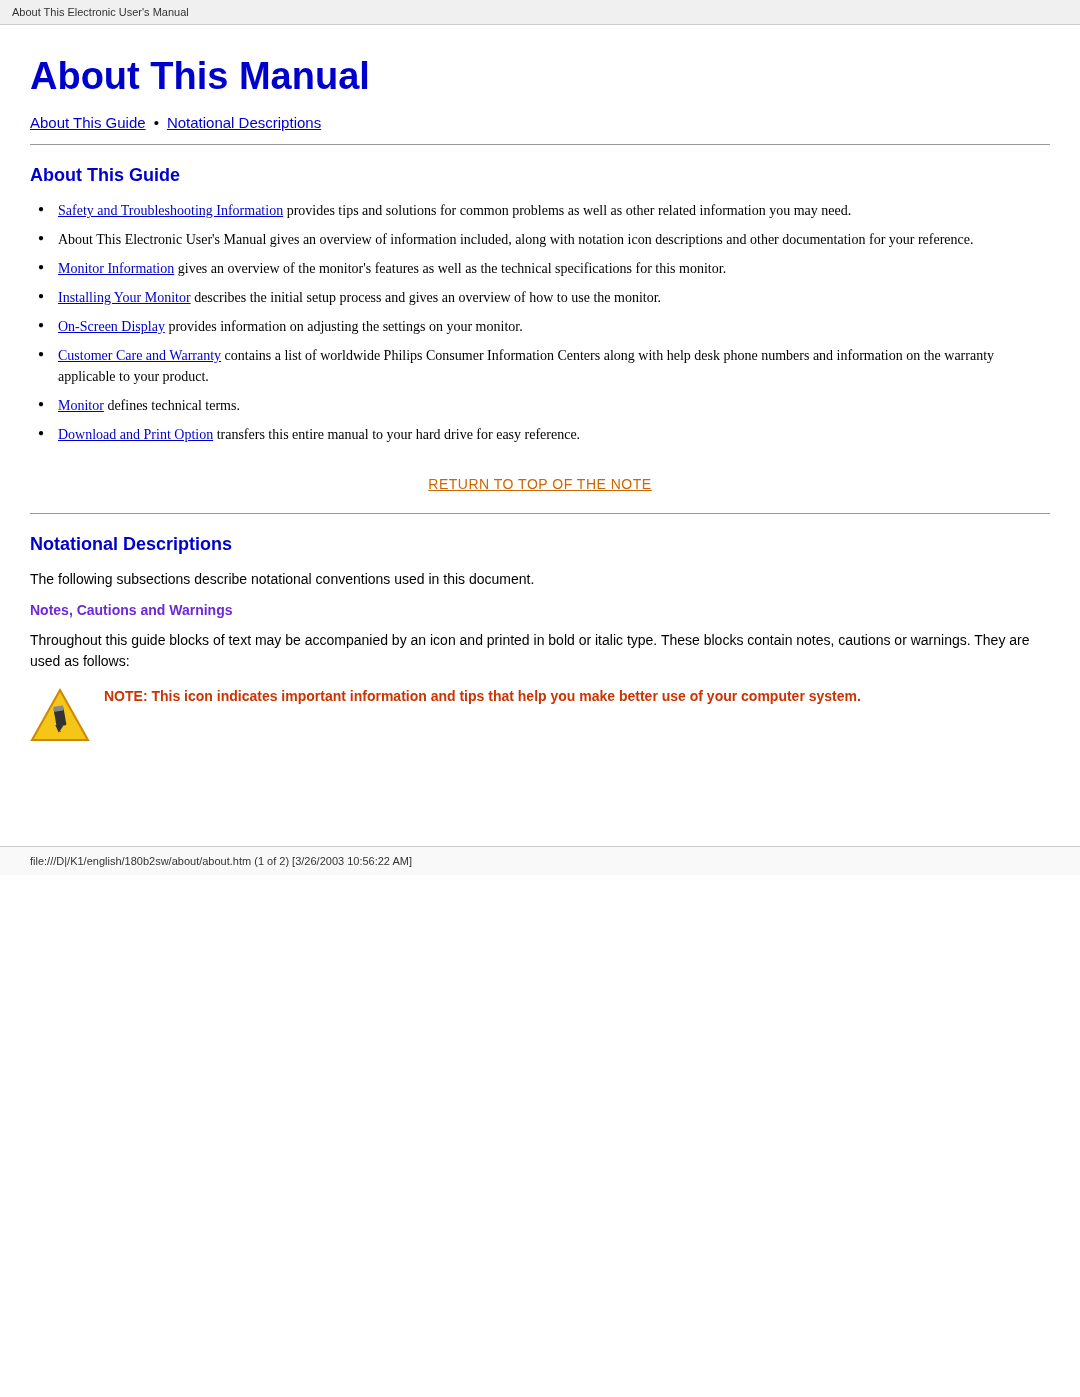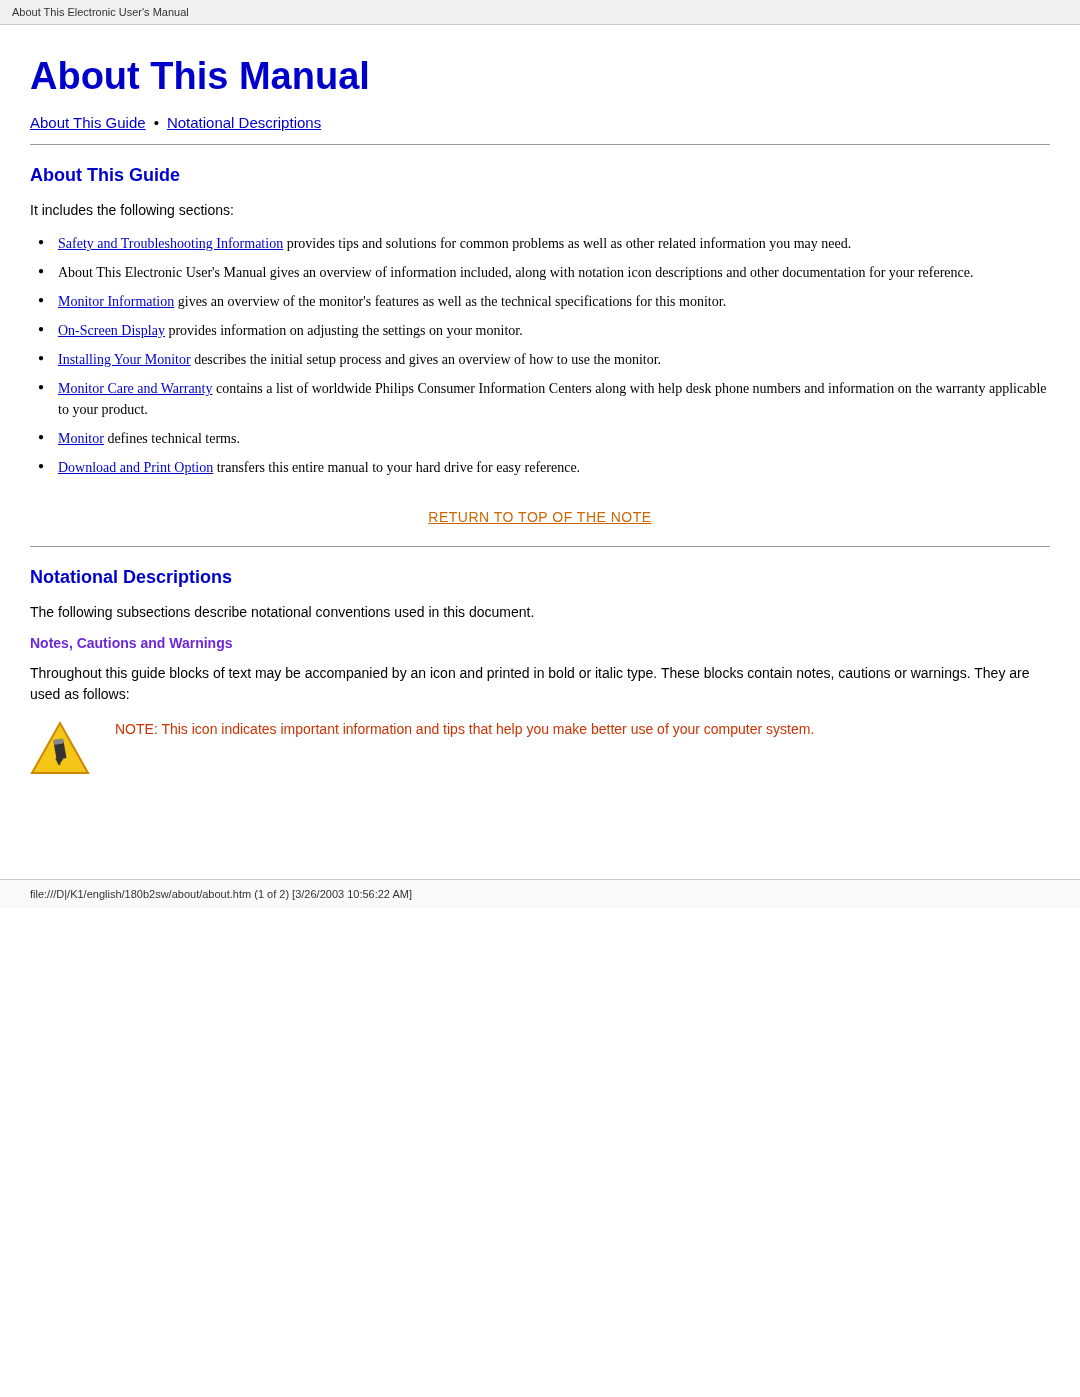--- a/index.html
+++ b/index.html
@@ -193,7 +193,6 @@
     <h2 class="section-title">About This Guide</h2>
 
 
-    <p class="body-text">It includes the following sections:</p>
 
     <ul class="bullet-list">
       <li>

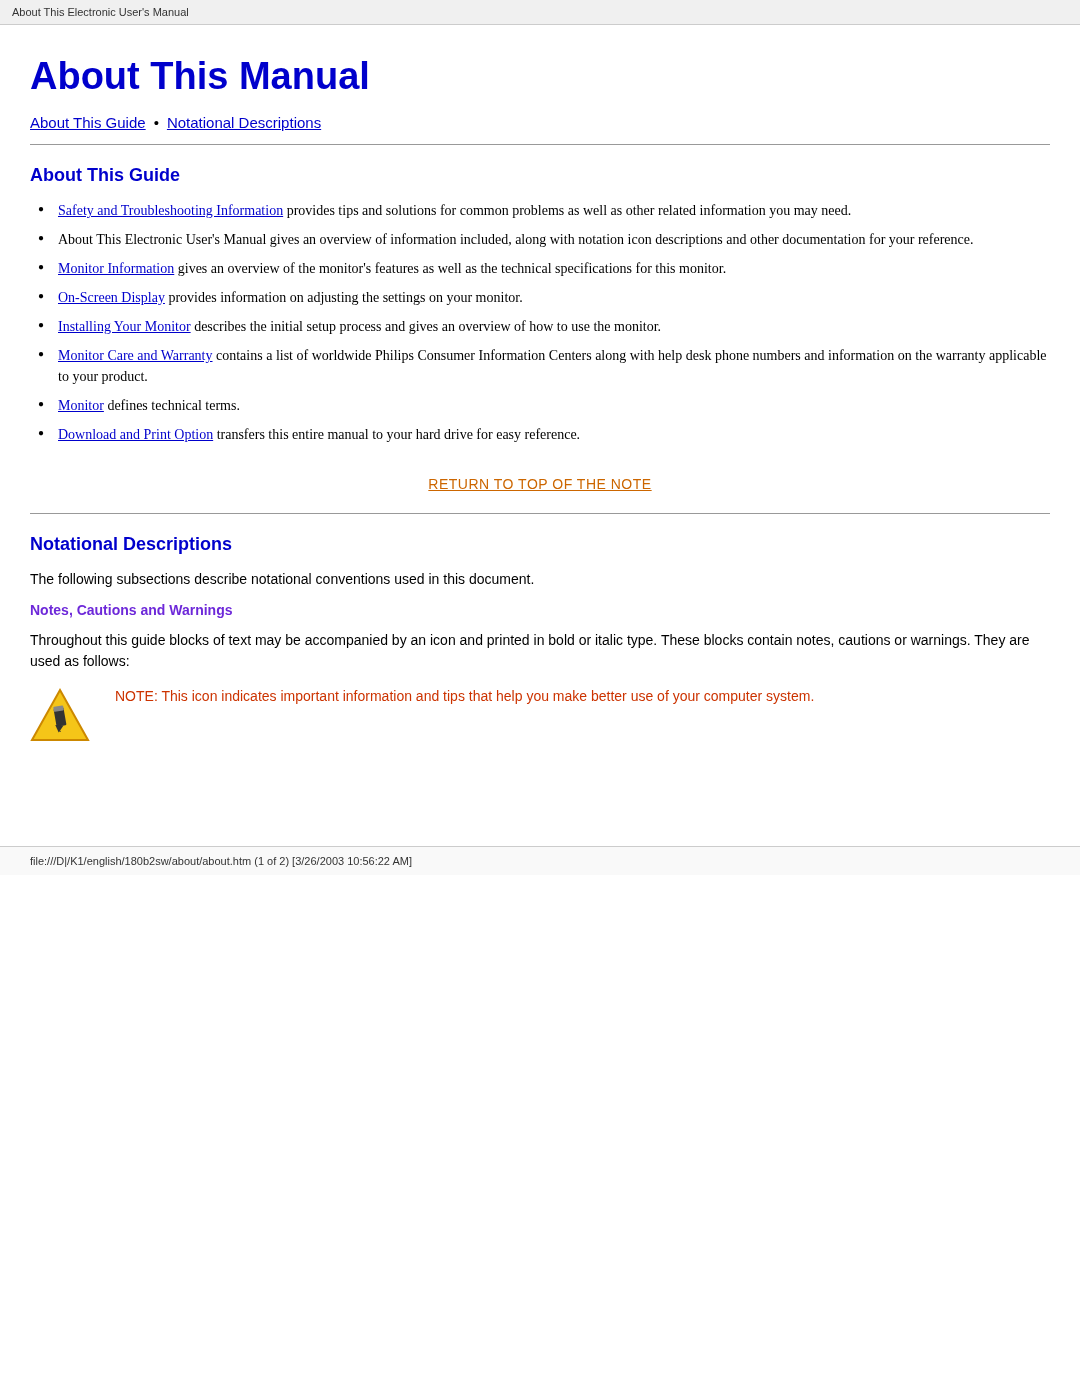--- a/index.html
+++ b/index.html
@@ -205,10 +205,10 @@
         <a class="inline-link">Monitor Information</a><span> gives an overview of the monitor's features as well as the technical specifications for this monitor.</span>
       </li>
       <li>
+        <a class="inline-link">Installing Your Monitor</a><span> describes the initial setup process and gives an overview of how to use the monitor.</span>
+      </li>
+      <li>
         <a class="inline-link">On-Screen Display</a><span> provides information on adjusting the settings on your monitor.</span>
-      </li>
-      <li>
-        <a class="inline-link">Installing Your Monitor</a><span> describes the initial setup process and gives an overview of how to use the monitor.</span>
       </li>
       <li>
         <a class="inline-link">Monitor Care and Warranty</a><span> contains a list of worldwide Philips Consumer Information Centers along with help desk phone numbers and information on the warranty applicable to your product.</span>

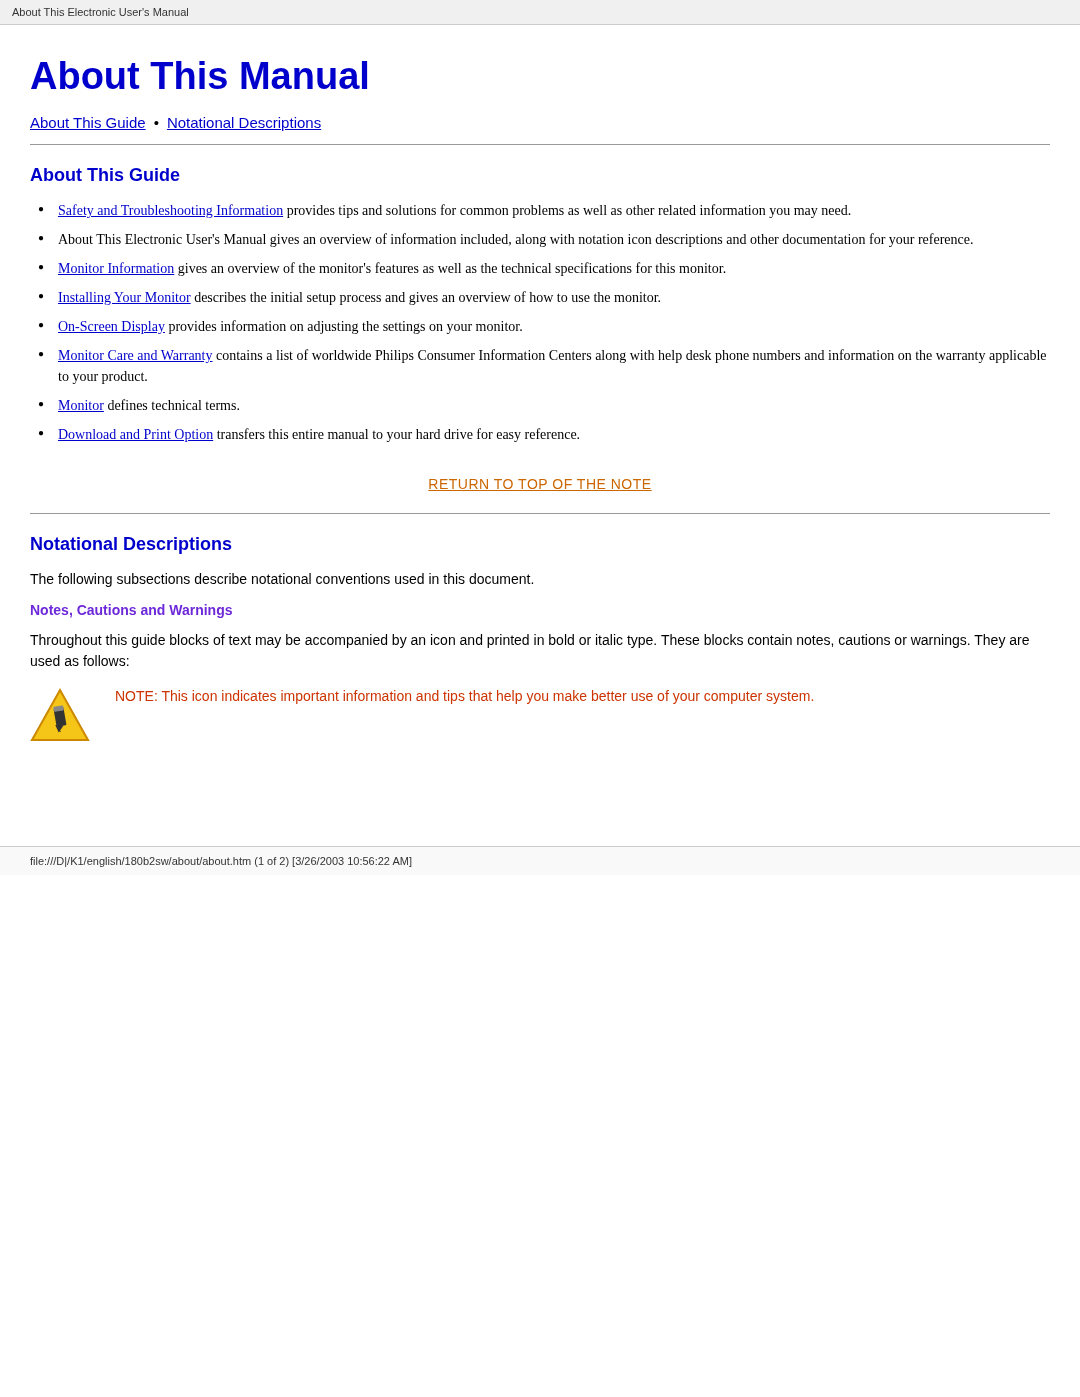--- a/index.html
+++ b/index.html
@@ -211,7 +211,7 @@
         <a class="inline-link">On-Screen Display</a><span> provides information on adjusting the settings on your monitor.</span>
       </li>
       <li>
-        <a class="inline-link">Monitor Care and Warranty</a><span> contains a list of worldwide Philips Consumer Information Centers along with help desk phone numbers and information on the warranty applicable to your product.</span>
+        <a class="inline-link">Customer Care and Warranty</a><span> contains a list of worldwide Philips Consumer Information Centers along with help desk phone numbers and information on the warranty applicable to your product.</span>
       </li>
       <li>
         <a class="inline-link">Monitor</a><span> defines technical terms.</span>

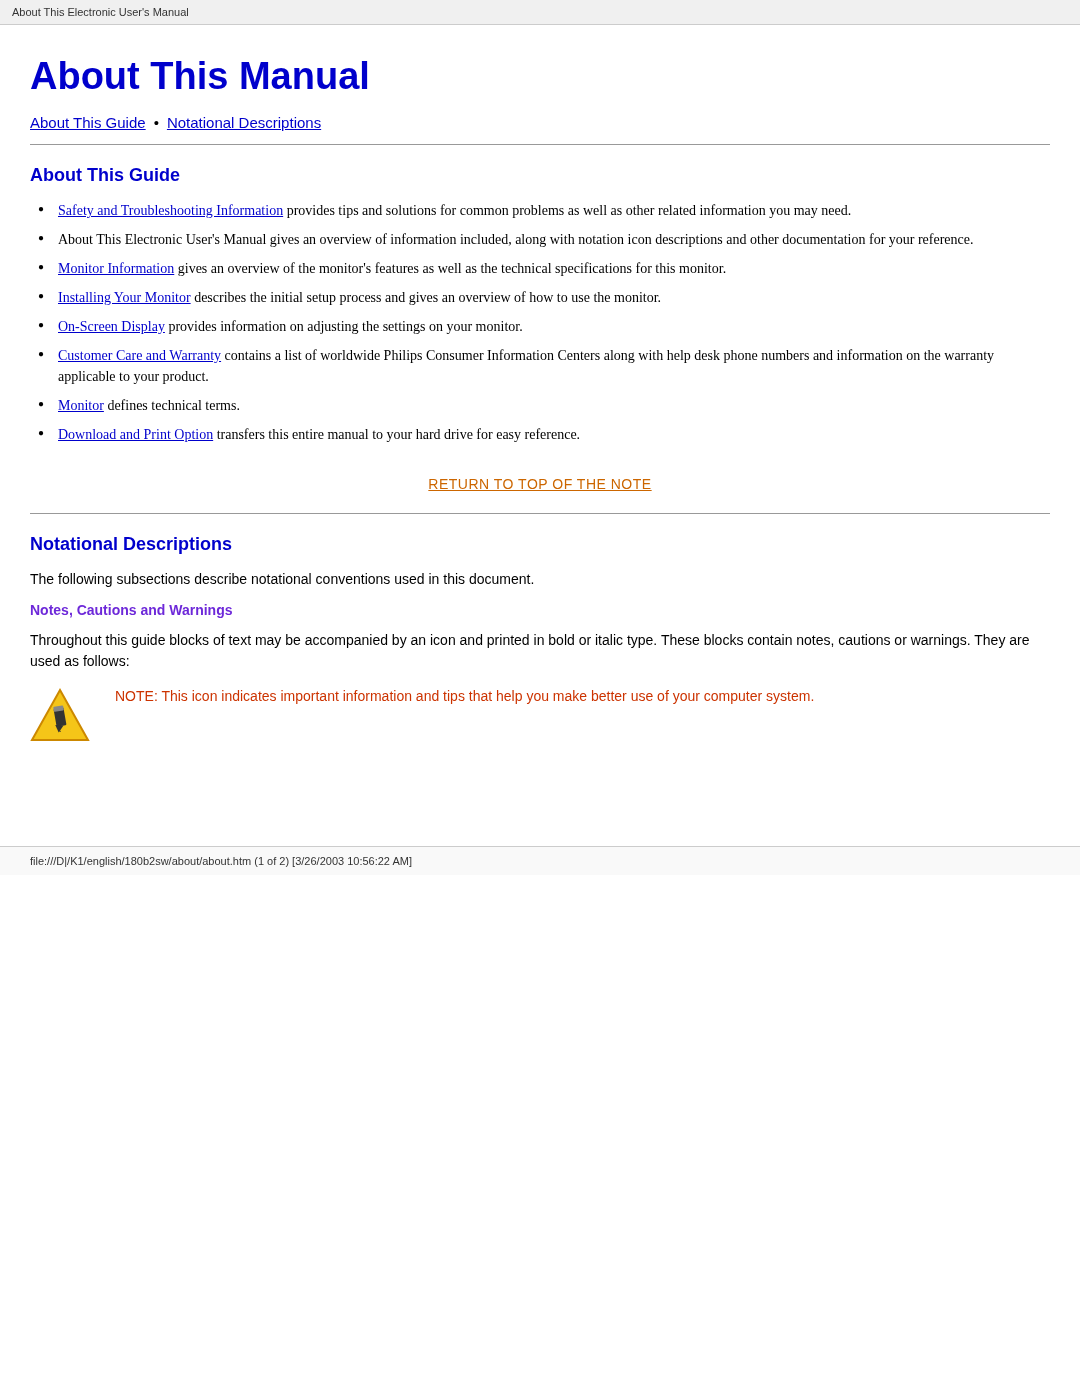--- a/index.html
+++ b/index.html
@@ -154,10 +154,9 @@
     .note-text {
       font-family: Arial, sans-serif;
       font-size: 14px;
-      font-weight: normal;
+      font-weight: bold;
       color: #cc3300;
       line-height: 1.5;
-      margin-left: 11px;
     }
 
     .footer-bar {

